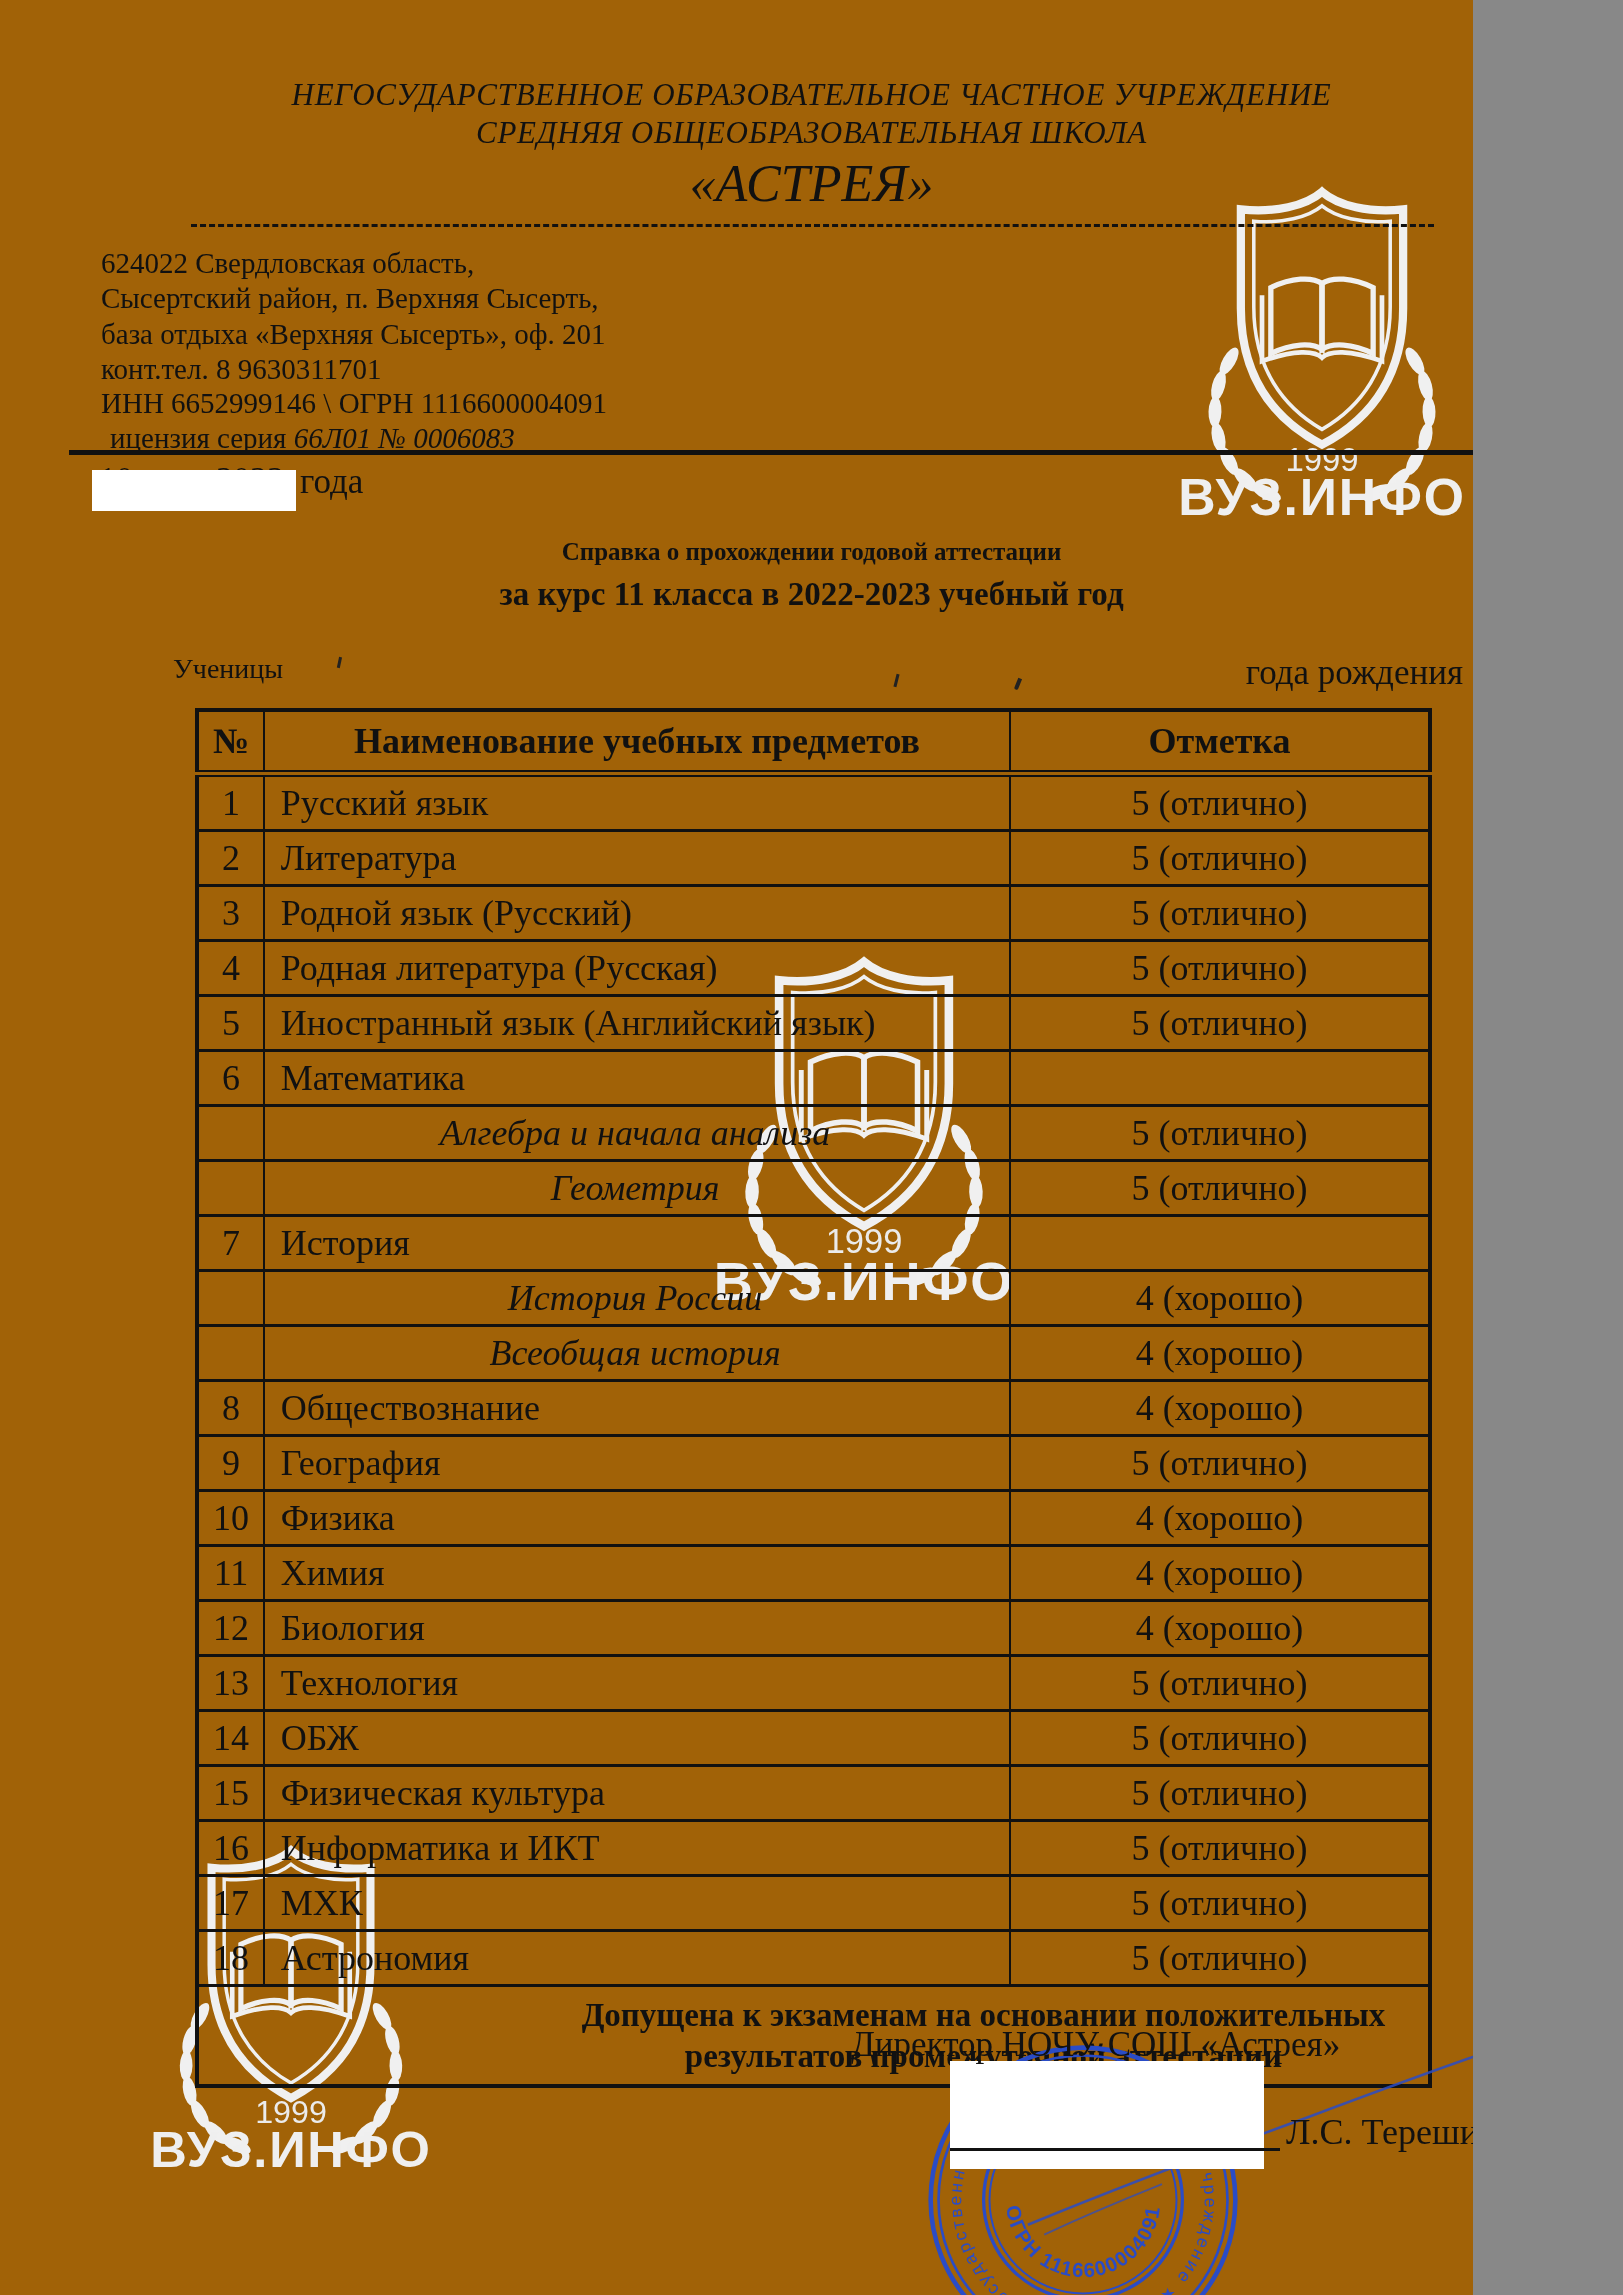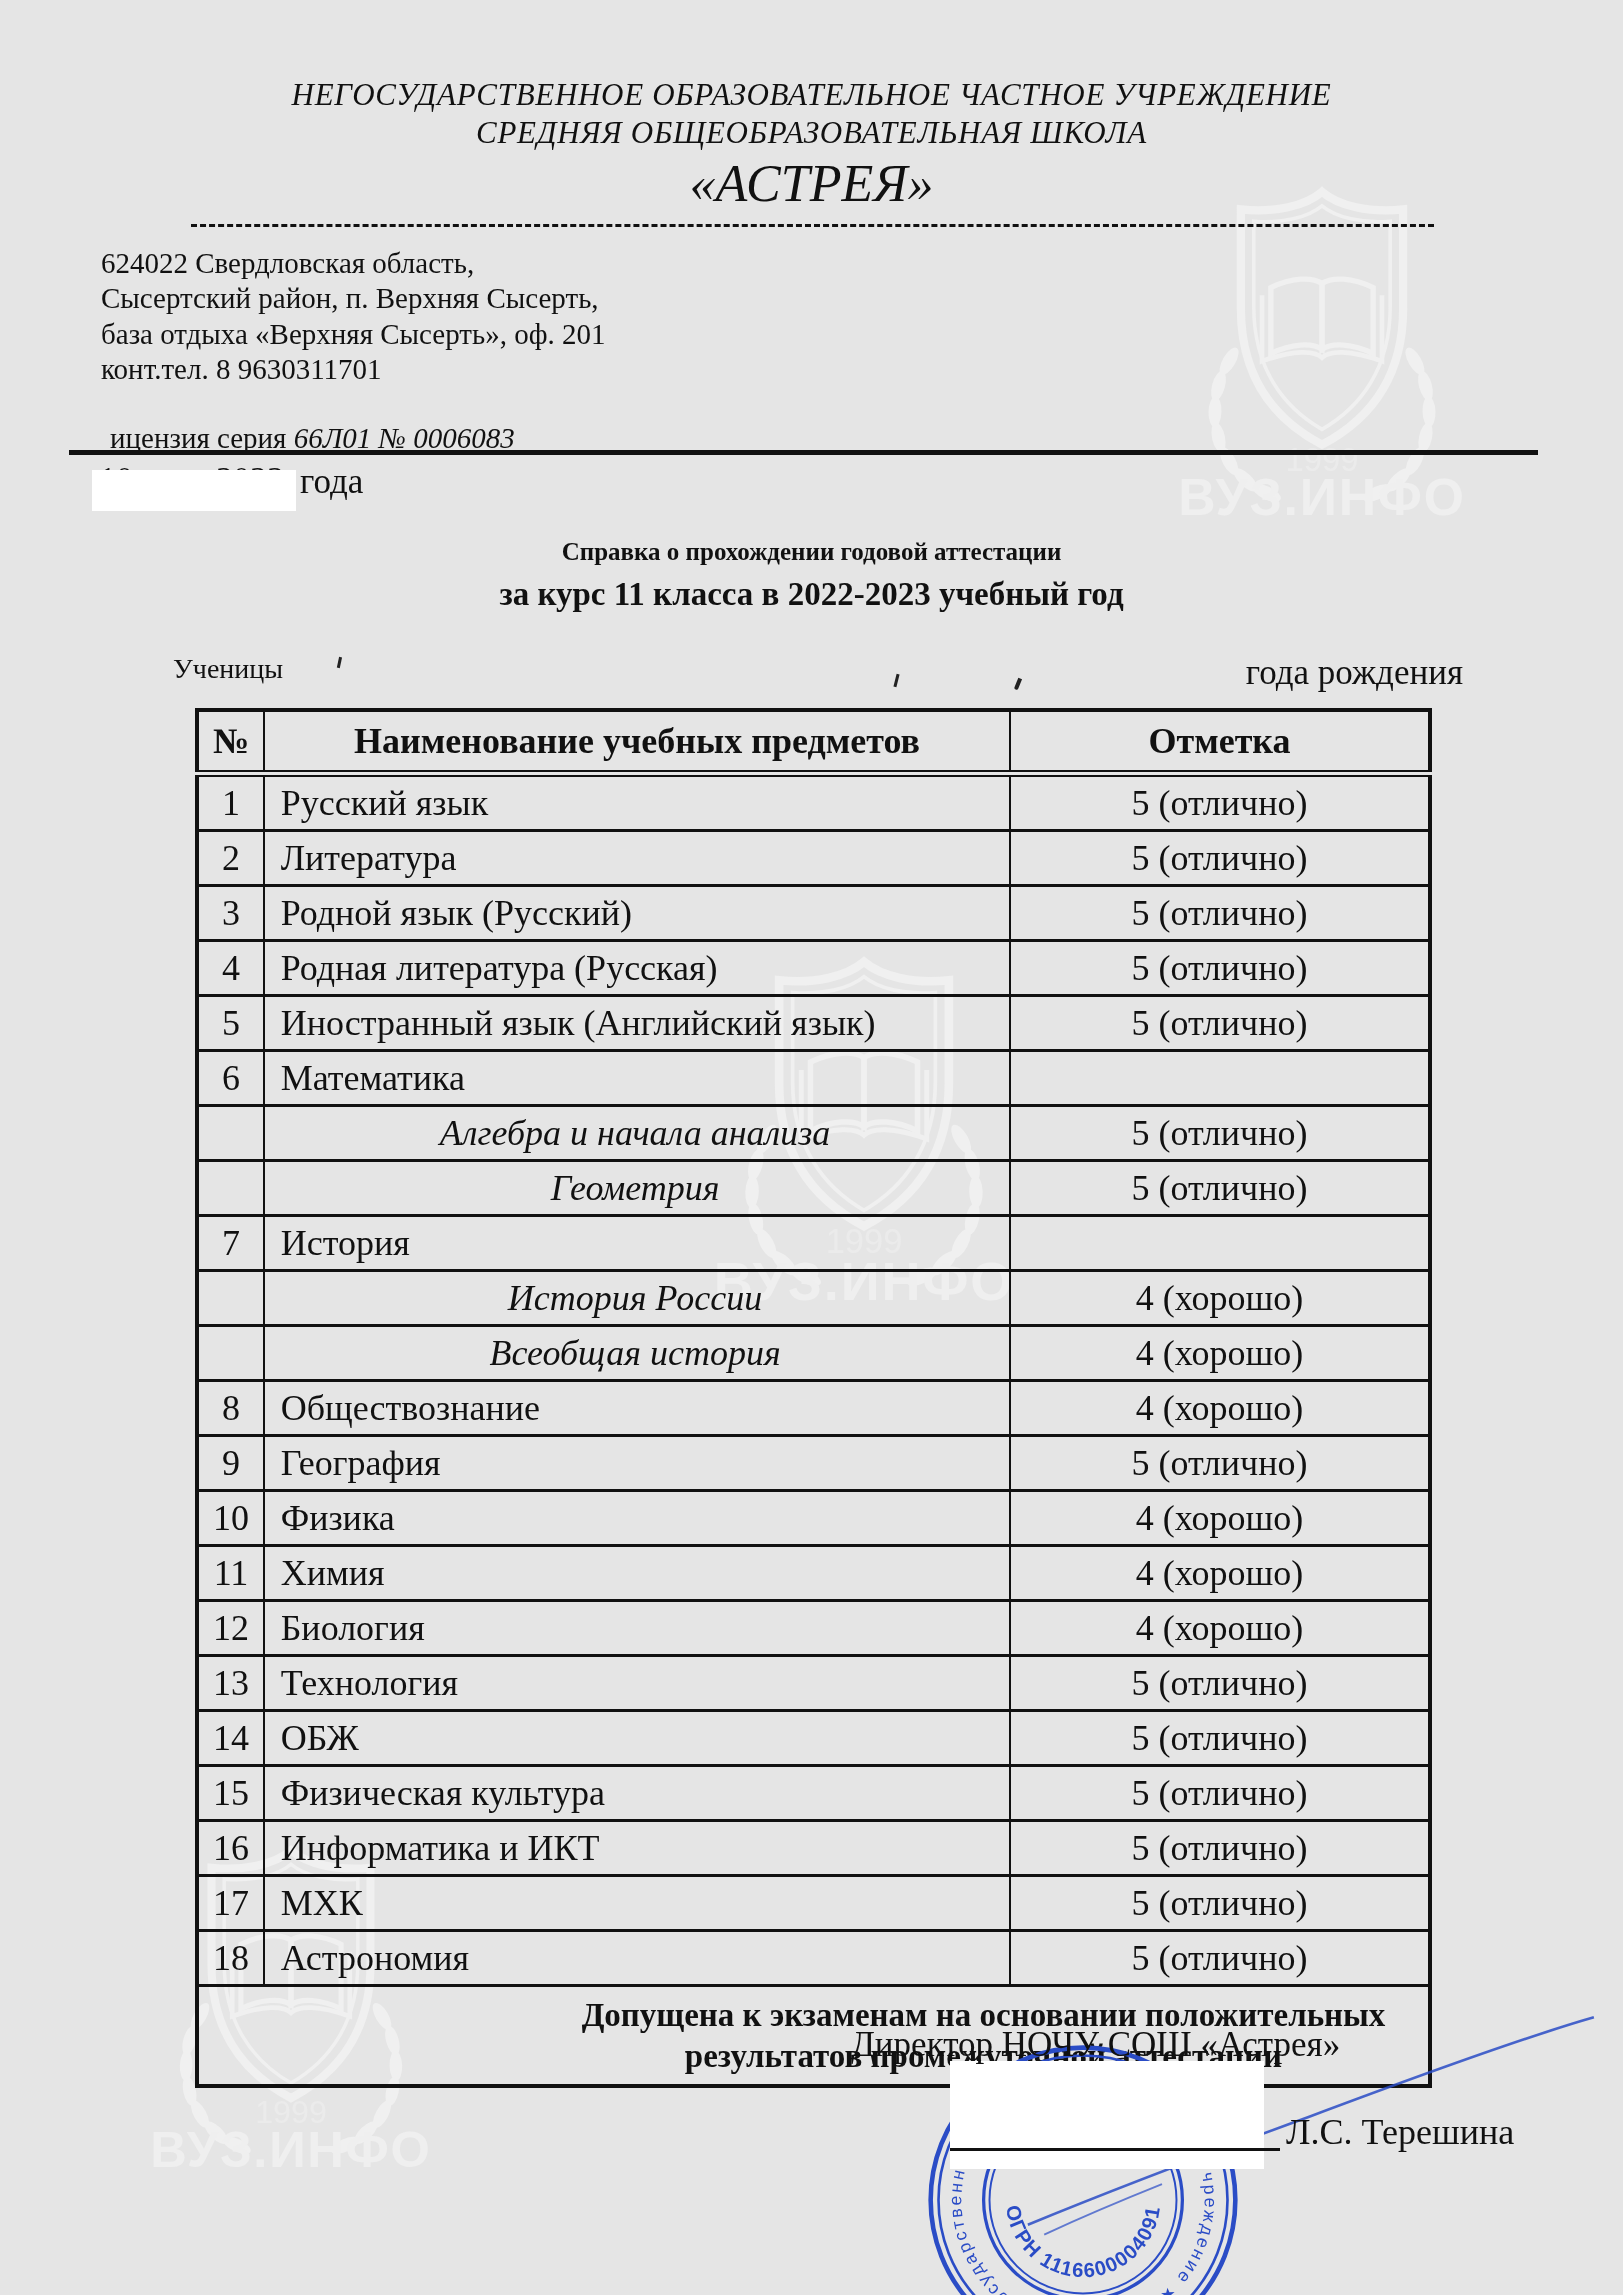--- a/index.html
+++ b/index.html
@@ -3,7 +3,7 @@
 <meta charset="utf-8">
 <style>
   html,body{margin:0;padding:0;background:#888;}
-  #page{position:relative;width:1623px;height:2295px;background:#e5e5e5;overflow:hidden;
+  #page{position:relative;width:1473px;height:2295px;background:#a16207;overflow:hidden;
         font-family:"Liberation Serif","DejaVu Serif",serif;color:#111;}
   .abs{position:absolute;}
   .ctr{left:0;width:1623px;text-align:center;}

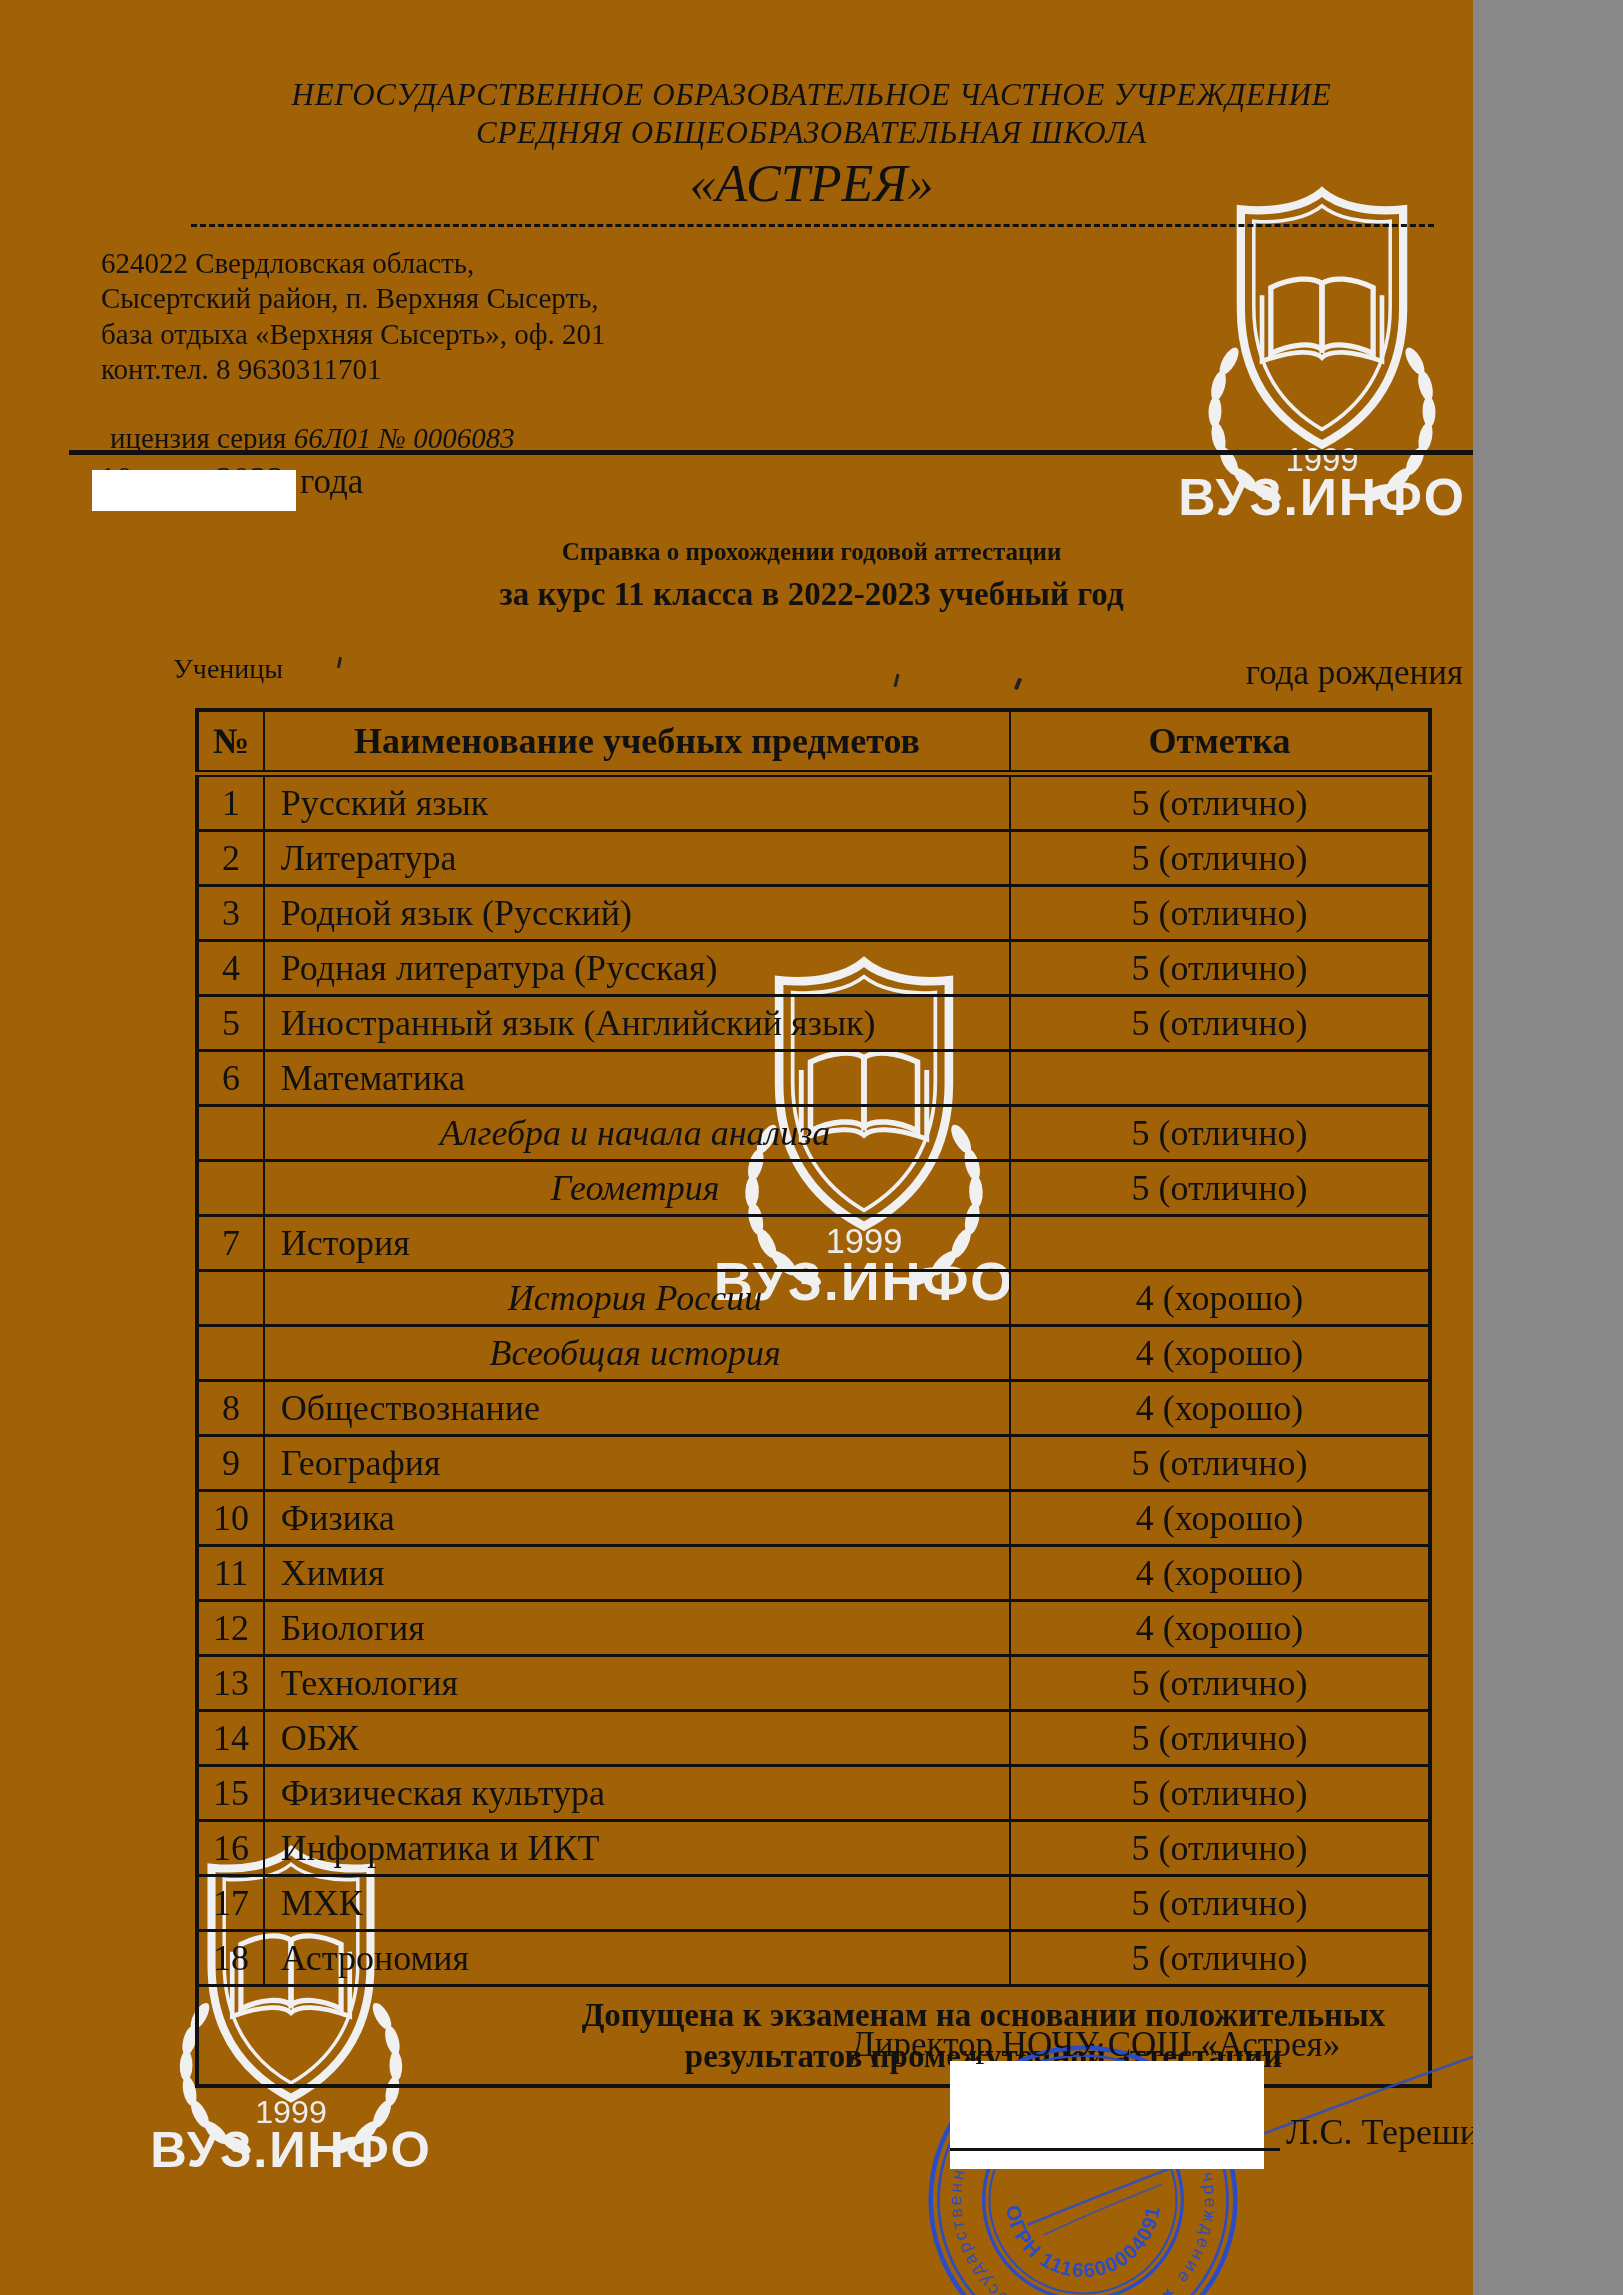--- a/index.html
+++ b/index.html
@@ -119,6 +119,7 @@
   <div class="abs addr" style="top:281px">Сысертский район, п. Верхняя Сысерть,</div>
   <div class="abs addr" style="top:317px">база отдыха «Верхняя Сысерть», оф. 201</div>
   <div class="abs addr" style="top:352px">конт.тел. 8 9630311701</div>
+  <div class="abs addr" style="top:386px">ИНН 6652999146 \ ОГРН 1116600004091</div>
   <div class="abs addr" style="top:421px;left:110px">
     <span>ицензия серия </span><i>66Л01 № 0006083</i>
   </div>

